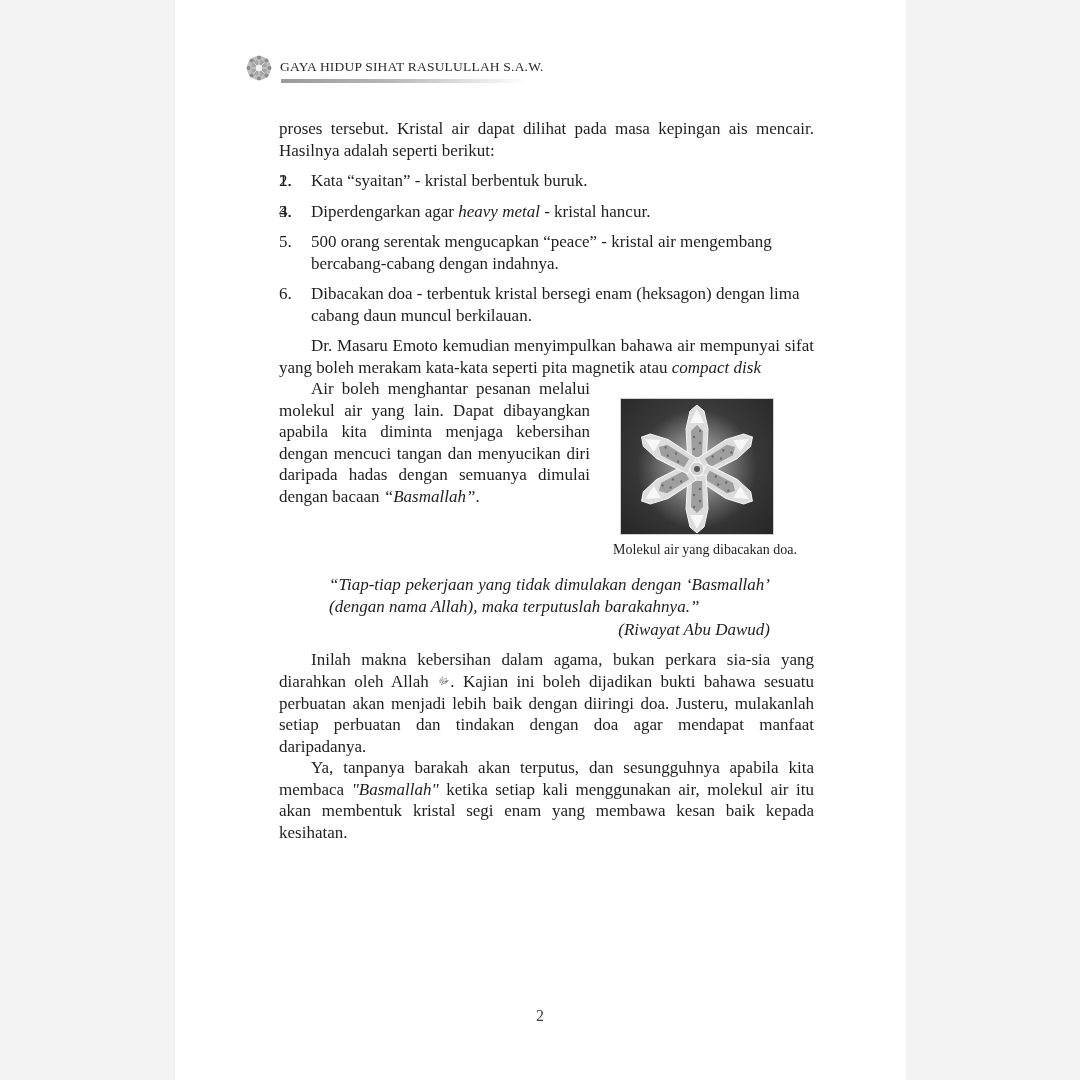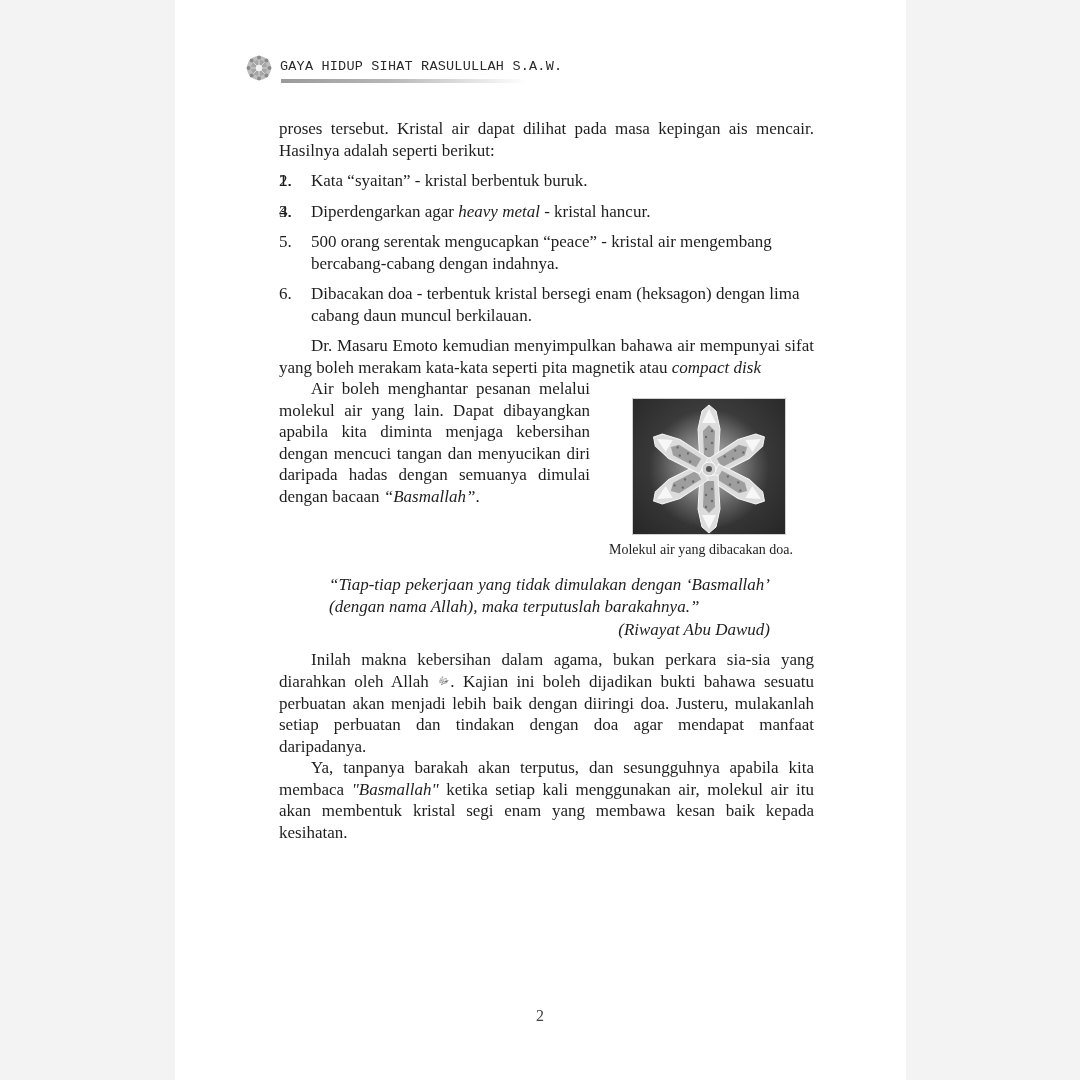--- a/index.html
+++ b/index.html
@@ -32,7 +32,6 @@
     letter-spacing: 0.2px;
     white-space: nowrap;
     color: #2a2a2a;
-    font-family: Liberation Mono, monospace;
   }
   .head-rule {
     position: absolute; left: 35px; top: 24px;

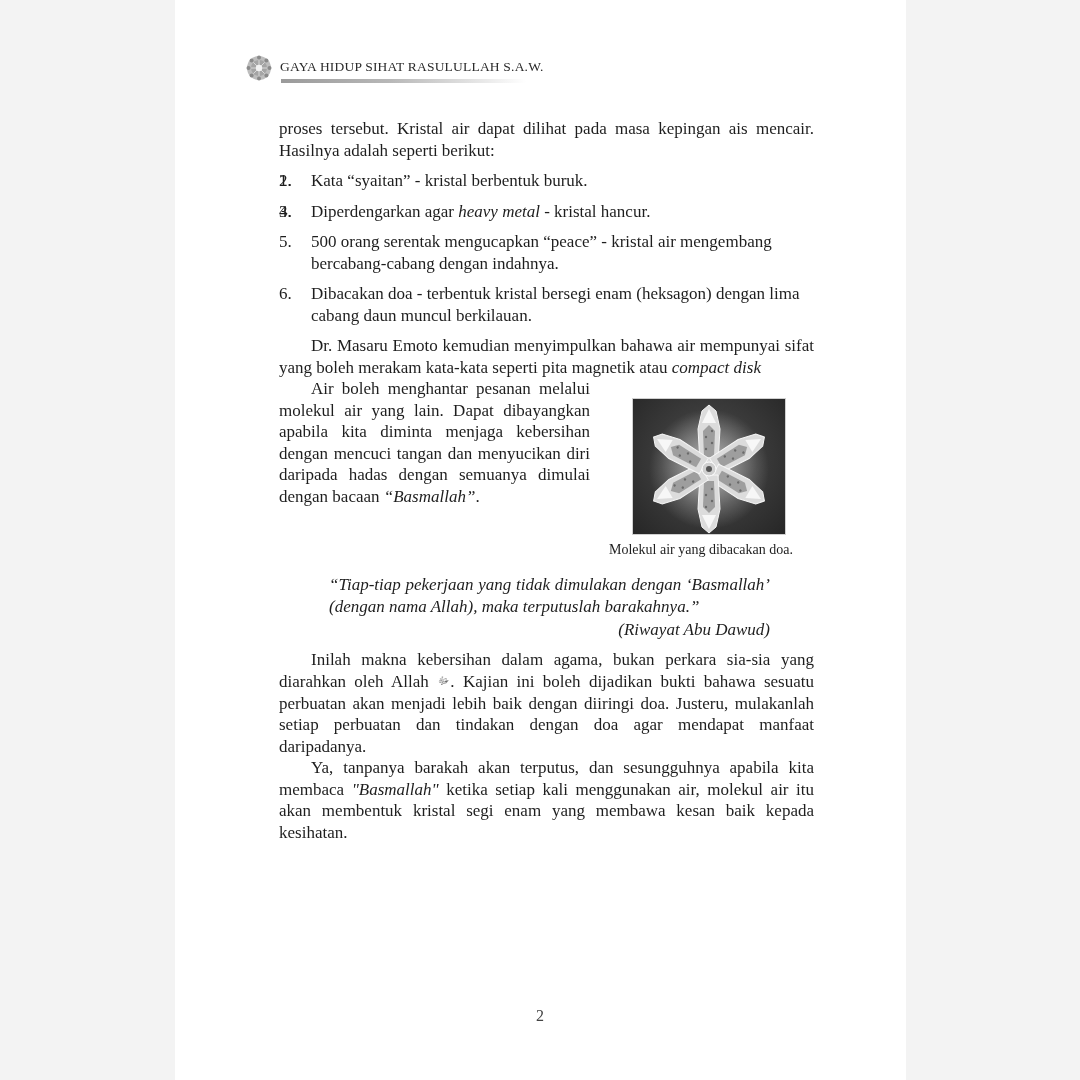--- a/index.html
+++ b/index.html
@@ -70,9 +70,9 @@
   }
   .figure {
     position: absolute;
-    left: 330px; top: 20px;
+    left: 318px; top: 20px;
     width: 200px;
-    text-align: left;
+    text-align: right;
   }
   .figure-img {
     width: 152px; height: 135px;

